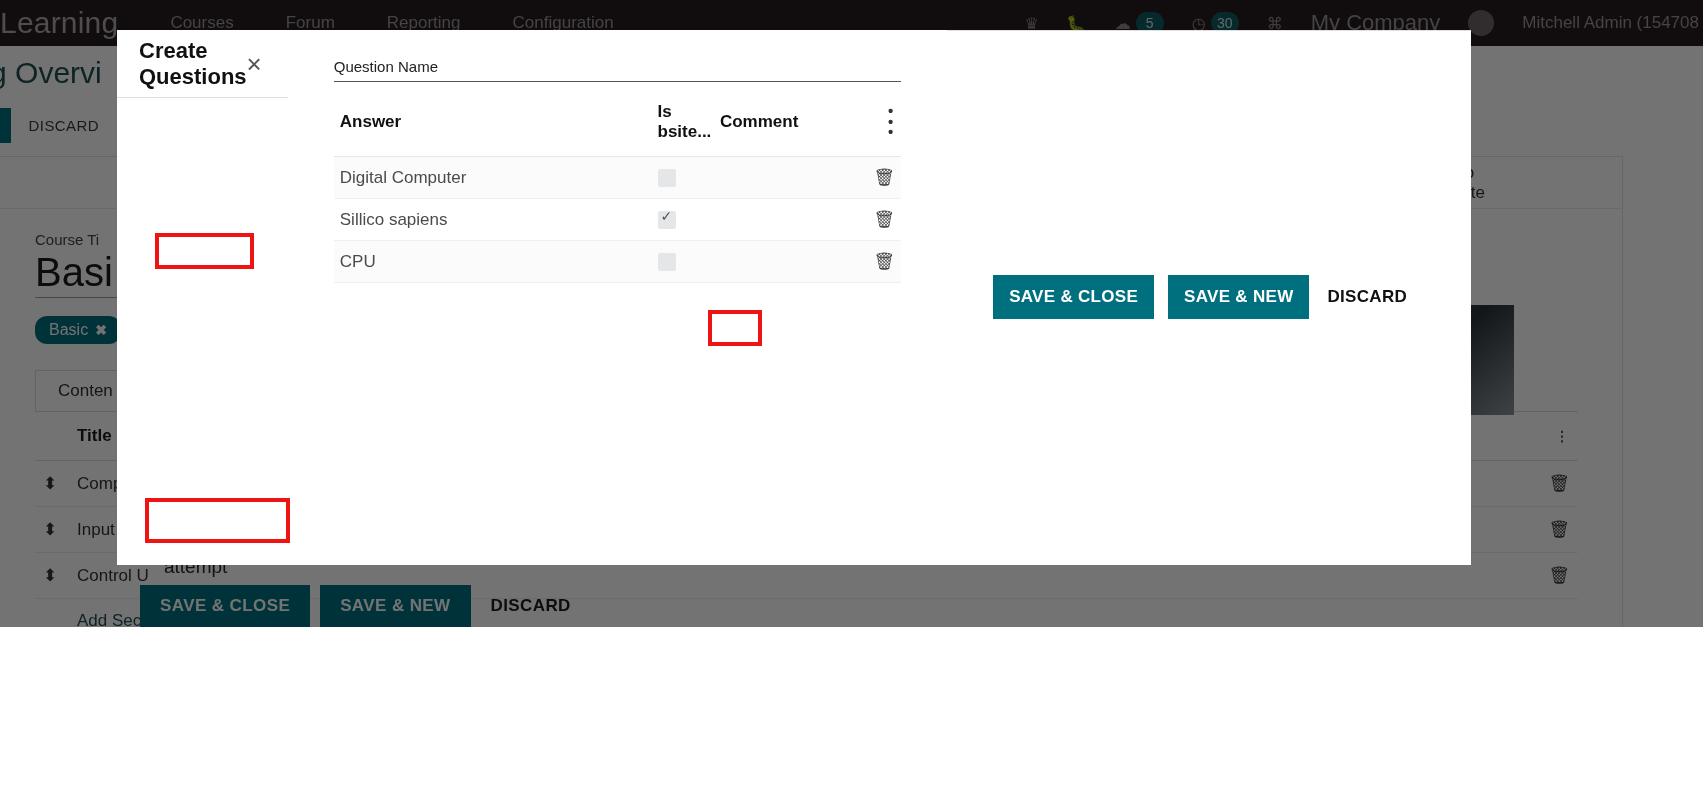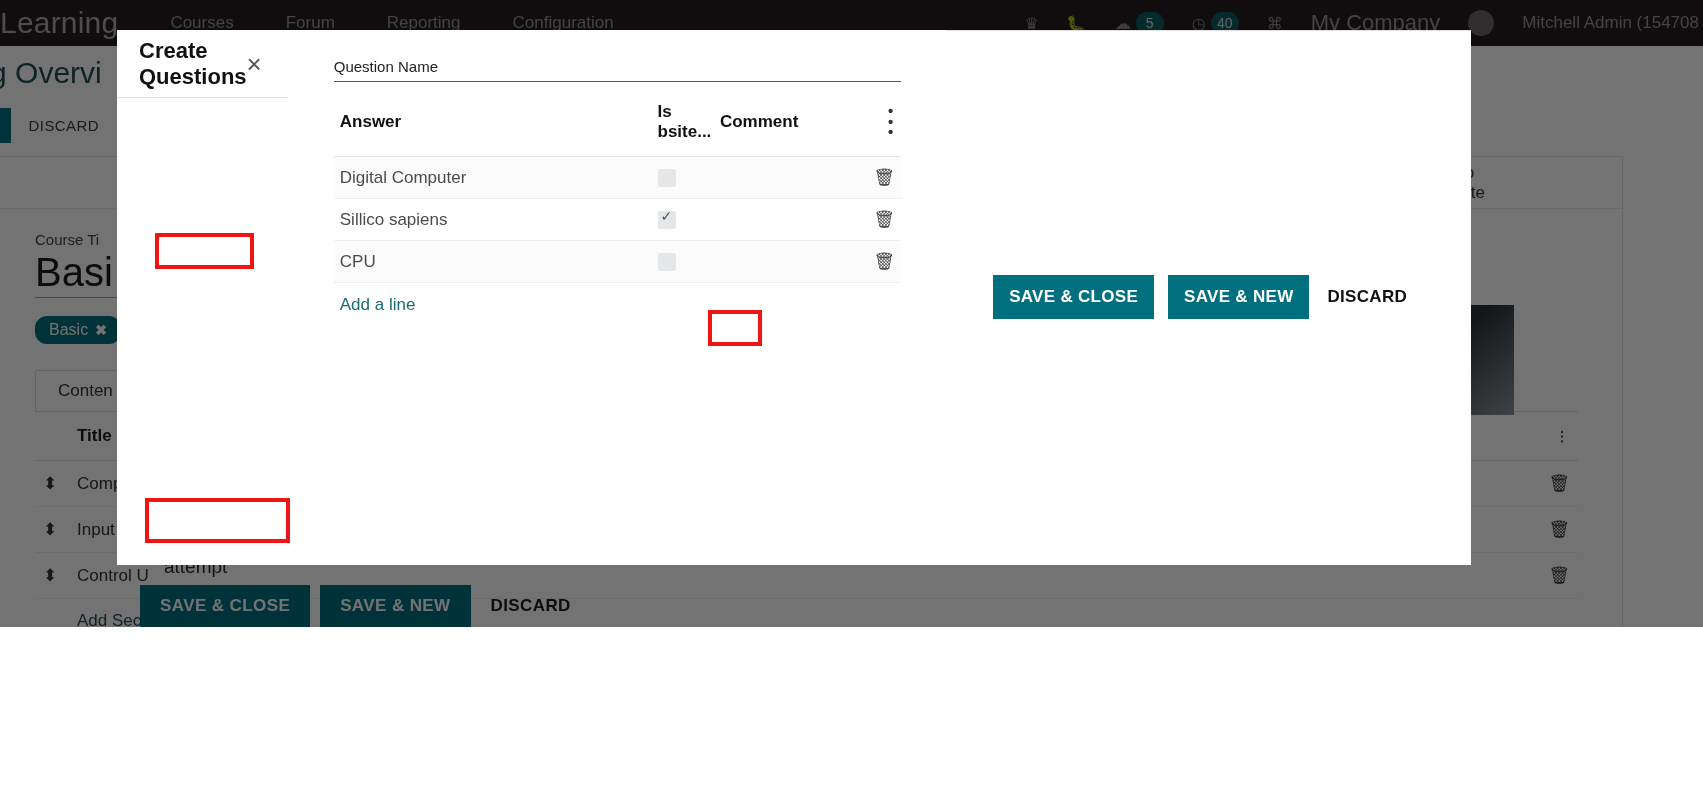--- a/index.html
+++ b/index.html
@@ -267,7 +267,7 @@
         </div>
         <div class="bg-nav-pair">
           <span class="bg-nav-icon">◷</span>
-          <span class="bg-badge">40</span>
+          <span class="bg-badge">30</span>
         </div>
         <span class="bg-nav-icon">⌘</span>
         <span class="bg-company">My Company</span>

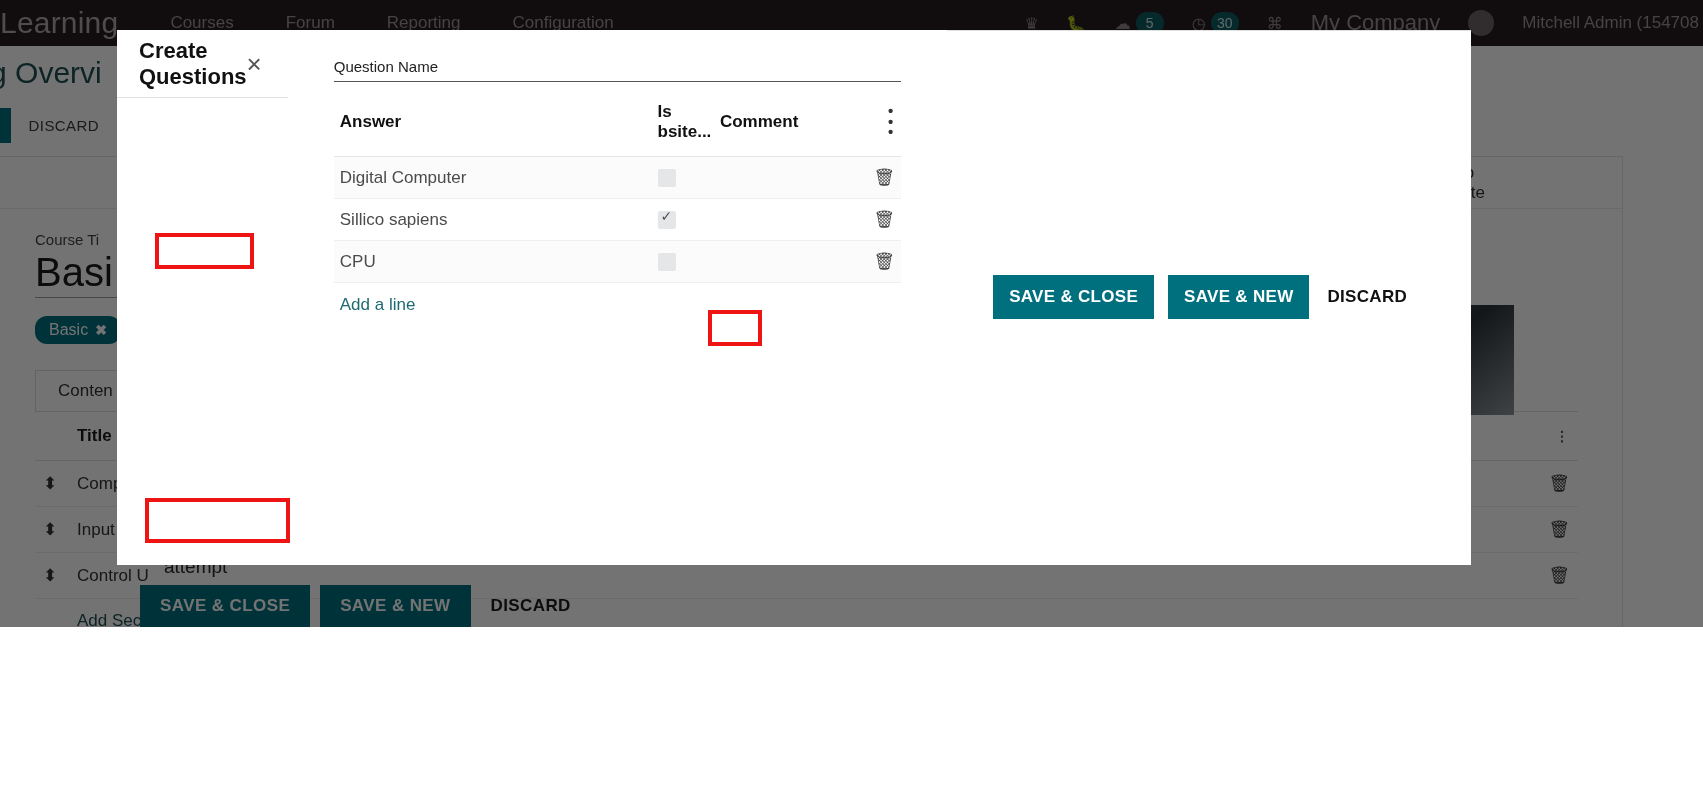--- a/index.html
+++ b/index.html
@@ -417,7 +417,6 @@
         </tbody>
       </table>
 
-      <div class="add-line">Add a line</div>
     </div>
 
     <div class="modal-footer">

